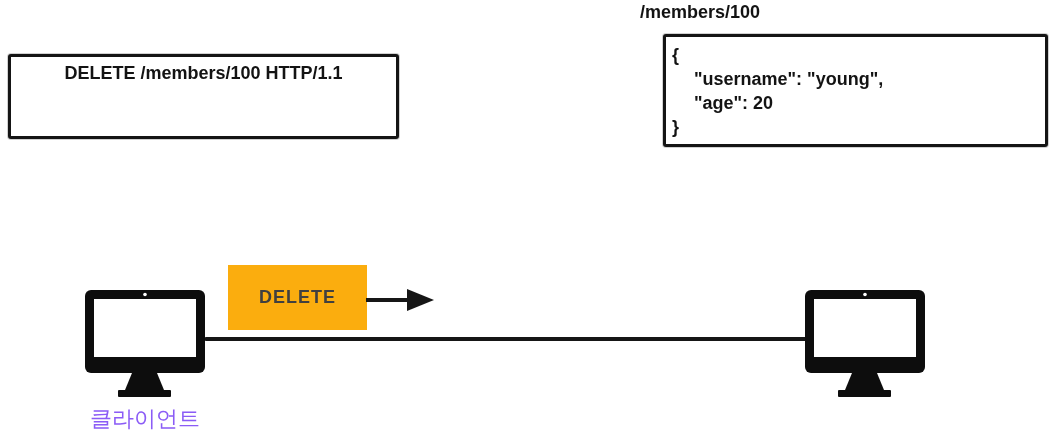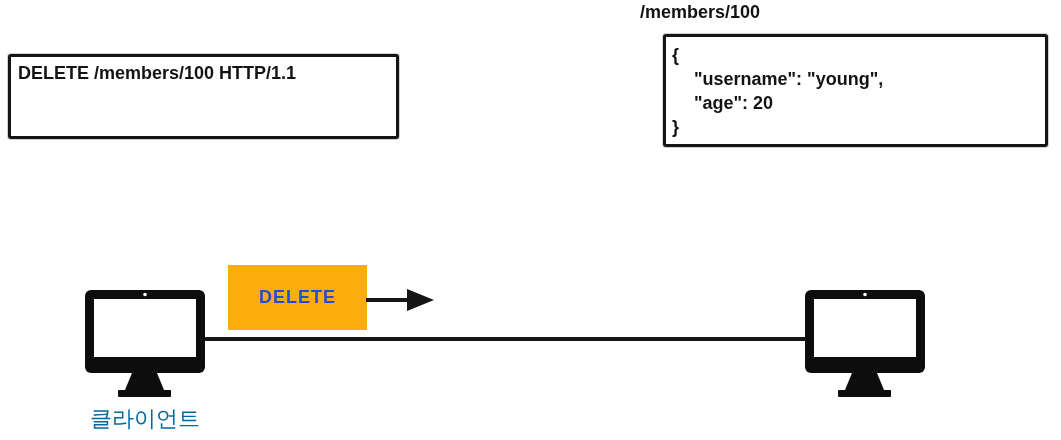--- a/index.html
+++ b/index.html
@@ -27,6 +27,7 @@
     padding: 5px 7px;
     font-size: 18px; font-weight: bold; line-height: 23px;
     white-space: nowrap;
+    text-align: center;
   }
   .response-box {
     left: 663px; top: 34px; width: 385px; height: 113px;

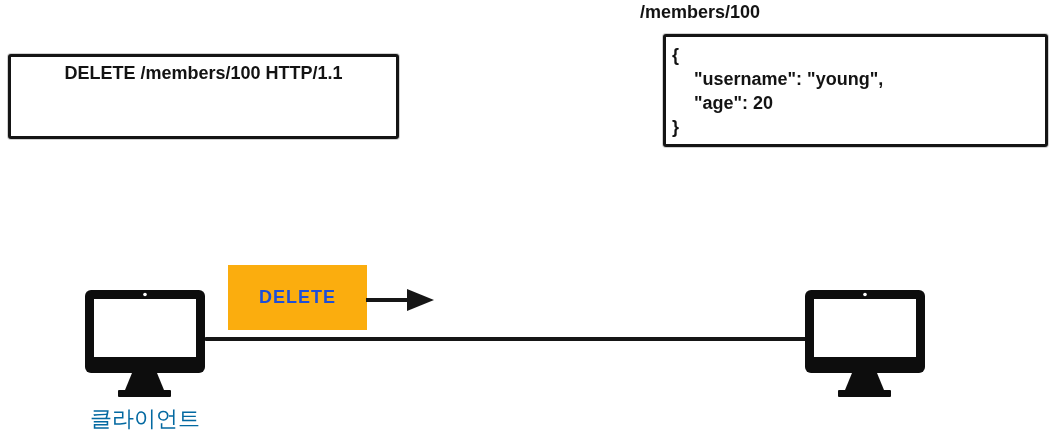--- a/index.html
+++ b/index.html
@@ -50,7 +50,7 @@
     background: #fbad0e;
     display: flex; align-items: center; justify-content: center;
     font-size: 18px; font-weight: bold; letter-spacing: 1px;
-    color: #1d4ed8;
+    color: #404040;
   }
 
   

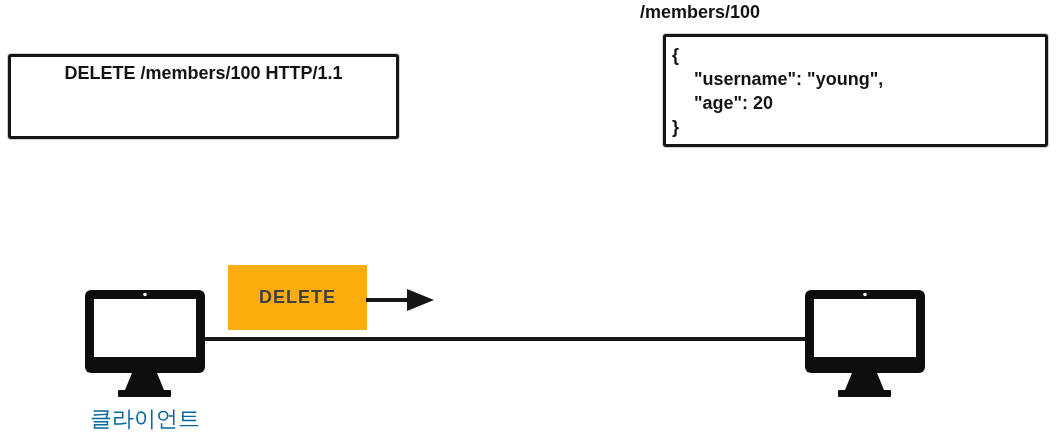--- a/index.html
+++ b/index.html
@@ -73,7 +73,7 @@
     width: 120px;
     text-align: center;
     font-size: 22px;
-    color: #0369a1;
+    color: #8b5cf6;
   }
   .node-label-client { left: 85px; }
   .node-label-server { left: 815px; }

